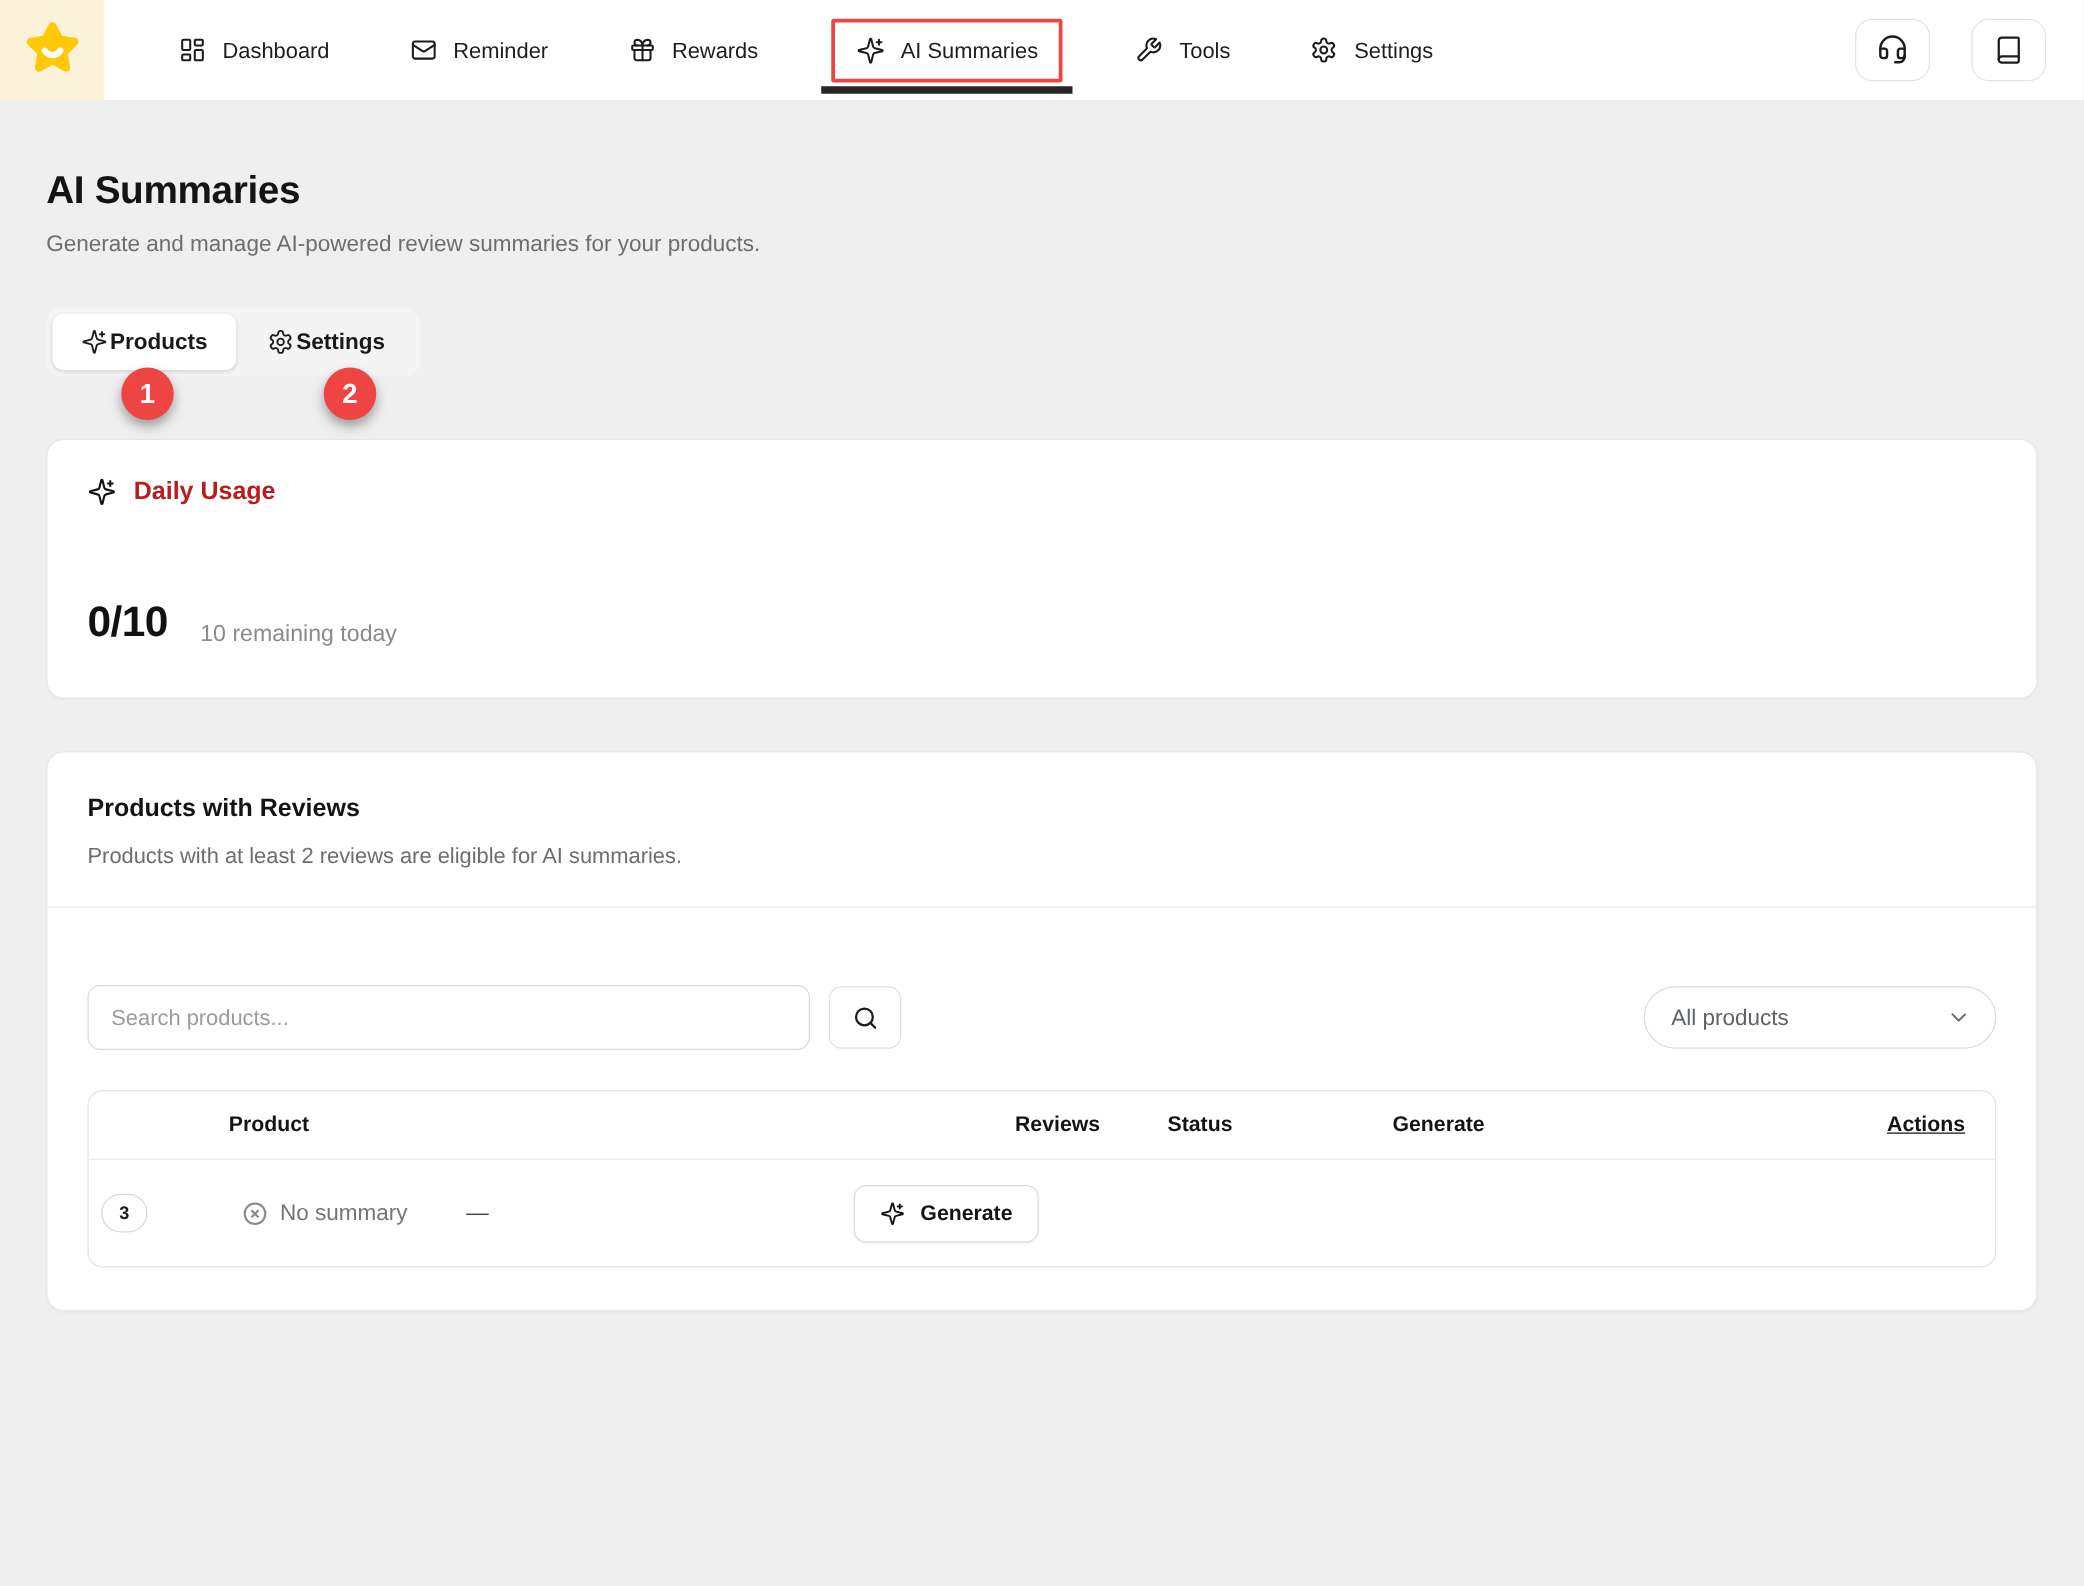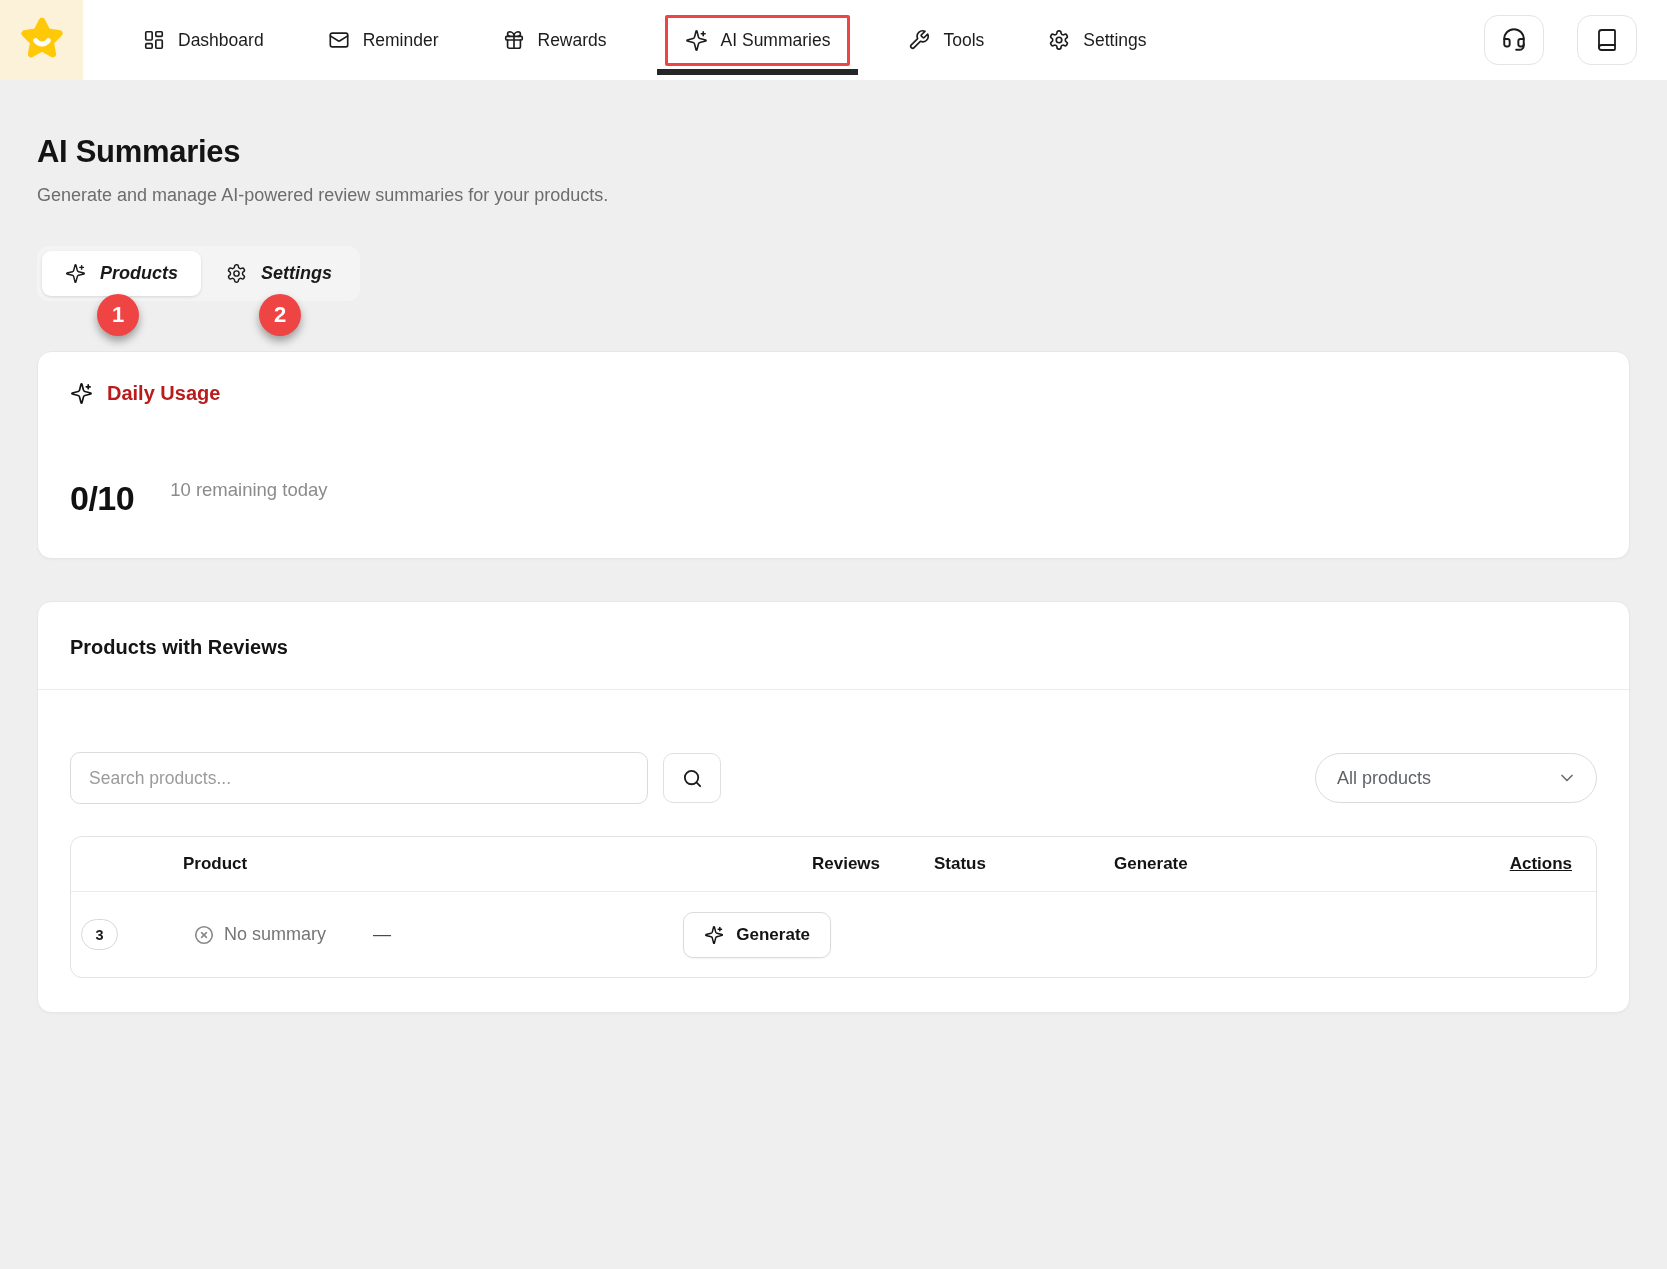--- a/index.html
+++ b/index.html
@@ -57,9 +57,9 @@
     background: #F4F4F5; border-radius: 12px; padding: 5px; gap: 2px;
   }
   .tab {
-    display: flex; align-items: center; gap: 14px;
+    display: flex; align-items: center; gap: 2px;
     padding: 12px 23px; border-radius: 9px;
-    font-weight: 700; font-size: 18px; color: #191919; cursor: pointer; font-style: italic;
+    font-weight: 700; font-size: 18px; color: #191919; cursor: pointer;
   }
   .tab.active { background: #ffffff; box-shadow: 0 1px 3px rgba(0,0,0,0.12); }
   .anno-badge {

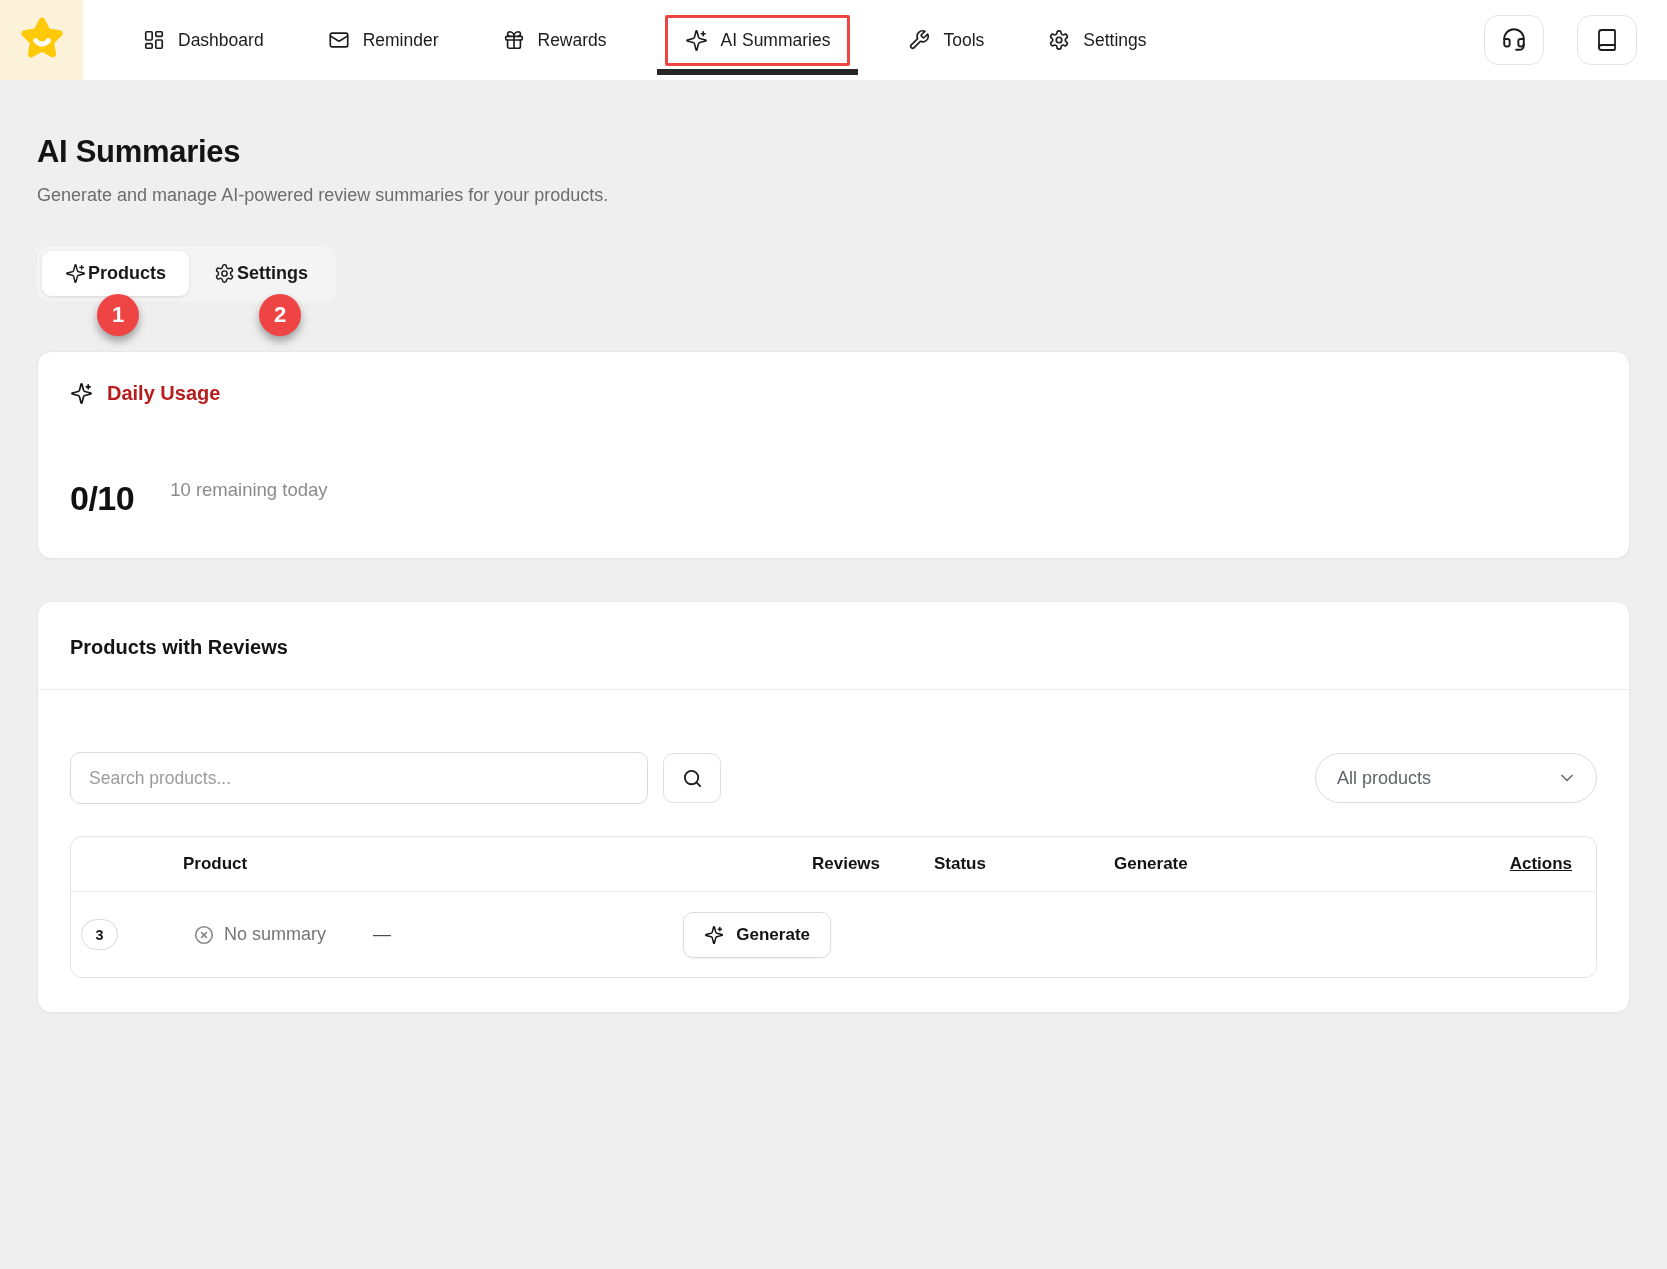--- a/index.html
+++ b/index.html
@@ -79,7 +79,7 @@
   }
   .usage-card { margin-top: 50px; padding: 30px 32px 40px; }
   .card-title-row { display: flex; align-items: center; gap: 14px; font-size: 20px; font-weight: 700; color: #b91c1c; }
-  .usage-row { margin-top: 74px; display: flex; align-items: flex-start; gap: 36px; }
+  .usage-row { margin-top: 74px; display: flex; align-items: flex-end; gap: 26px; }
   .usage-count { font-size: 34px; font-weight: 800; color: #111; letter-spacing: -0.5px; }
   .usage-remaining { font-size: 18.5px; color: #8b8b8b; }
 

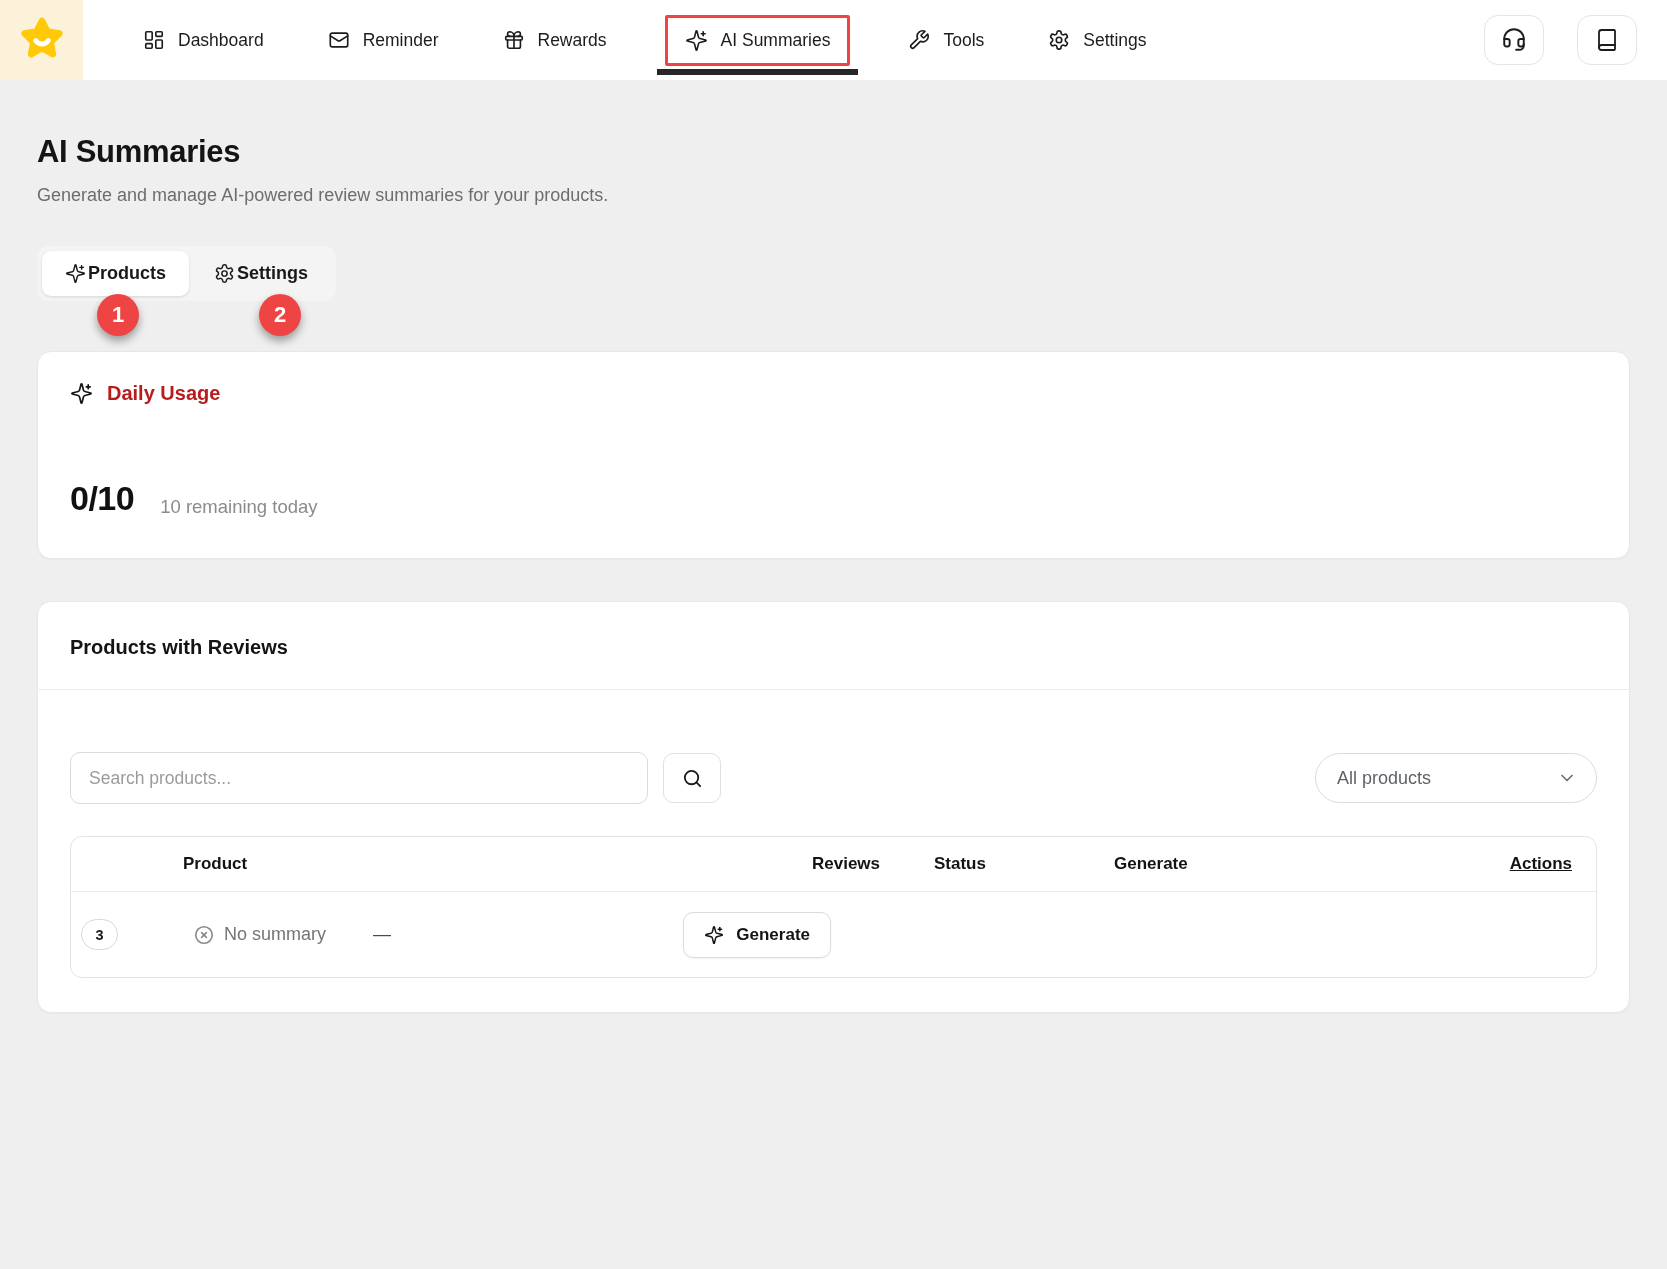--- a/index.html
+++ b/index.html
@@ -307,6 +307,7 @@
   <div class="card products-card">
     <div class="pc-header">
       <div class="pc-title">Products with Reviews</div>
+      <div class="pc-subtitle">Products with at least 2 reviews are eligible for AI summaries.</div>
     </div>
     <hr class="pc-divider">
     <div class="pc-body">

